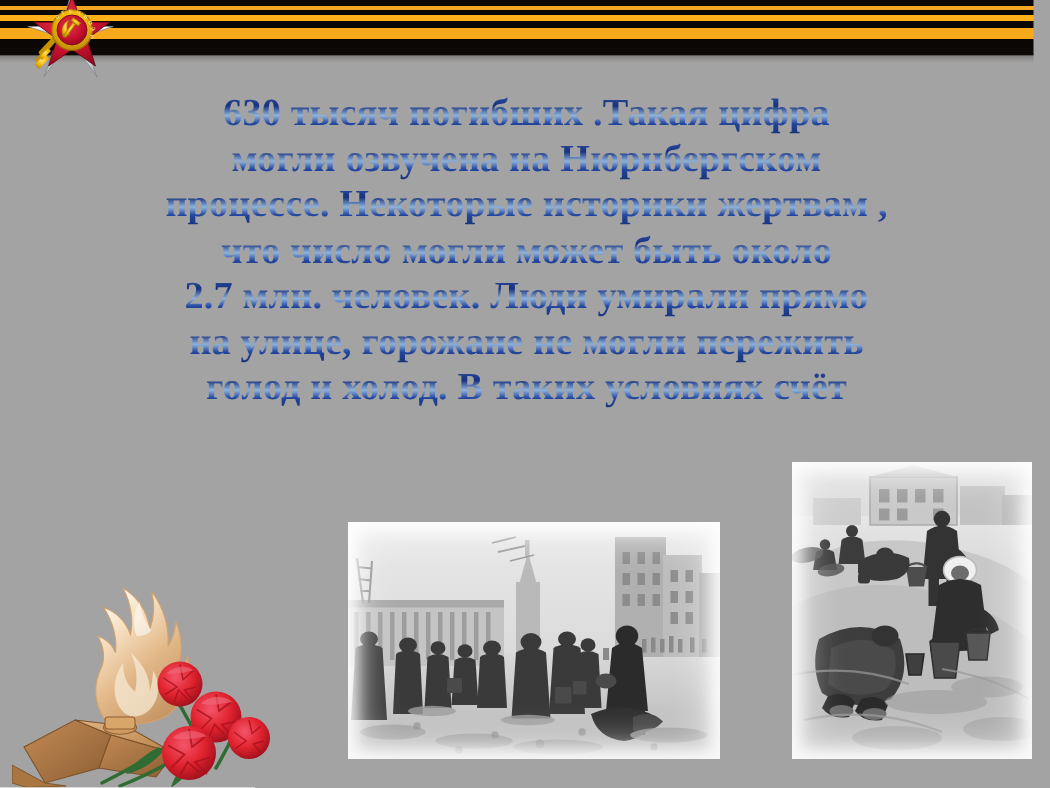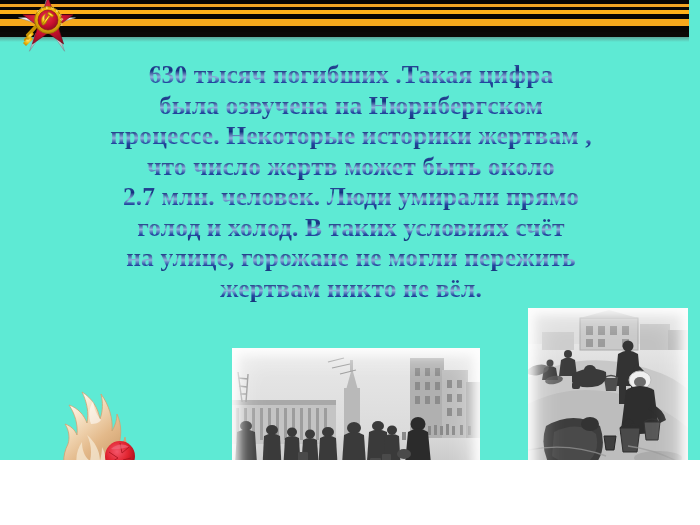--- a/index.html
+++ b/index.html
@@ -14,8 +14,8 @@
   #slide {
     position: relative;
     width: 700px;
-    height: 460px;
-    background: #5eead4;
+    height: 525px;
+    background: #a3a3a3;
     overflow: hidden;
   }
 

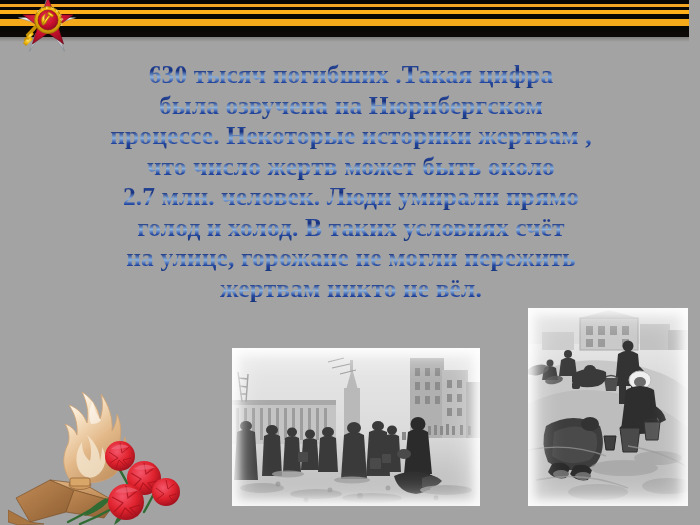--- a/index.html
+++ b/index.html
@@ -188,7 +188,7 @@
 
   <div class="text-block">
     <div class="text-line">630 тысяч погибших .Такая цифра</div>
-    <div class="text-line">была озвучена на Нюрнбергском</div>
+    <div class="text-line">могли озвучена на Нюрнбергском</div>
     <div class="text-line">процессе. Некоторые историки жертвам ,</div>
     <div class="text-line">что число жертв может быть около</div>
     <div class="text-line">2.7 млн. человек. Люди  умирали прямо</div>

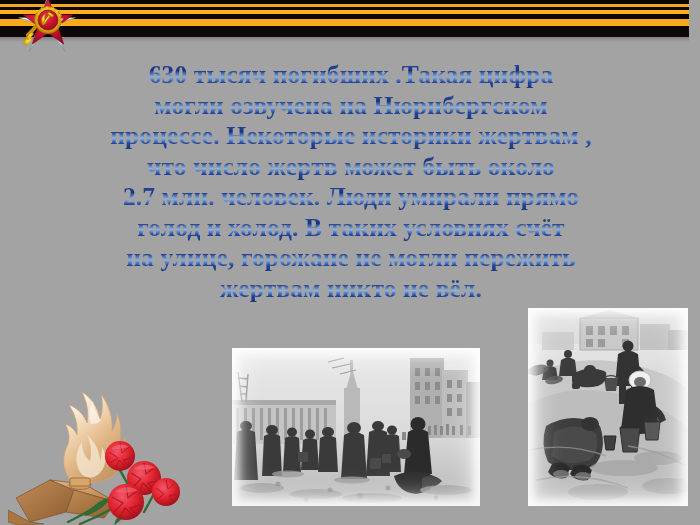--- a/index.html
+++ b/index.html
@@ -190,7 +190,7 @@
     <div class="text-line">630 тысяч погибших .Такая цифра</div>
     <div class="text-line">могли озвучена на Нюрнбергском</div>
     <div class="text-line">процессе. Некоторые историки жертвам ,</div>
-    <div class="text-line">что число жертв может быть около</div>
+    <div class="text-line">что число могли может быть около</div>
     <div class="text-line">2.7 млн. человек. Люди  умирали прямо</div>
     <div class="text-line">голод и холод. В таких условиях счёт</div>
     <div class="text-line">на улице,  горожане не могли пережить</div>

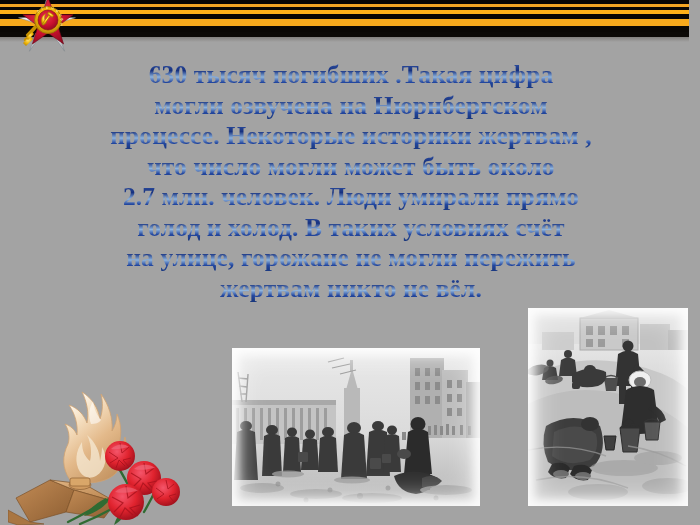--- a/index.html
+++ b/index.html
@@ -192,8 +192,8 @@
     <div class="text-line">процессе. Некоторые историки жертвам ,</div>
     <div class="text-line">что число могли может быть около</div>
     <div class="text-line">2.7 млн. человек. Люди  умирали прямо</div>
+    <div class="text-line">на улице,  горожане не могли пережить</div>
     <div class="text-line">голод и холод. В таких условиях счёт</div>
-    <div class="text-line">на улице,  горожане не могли пережить</div>
     <div class="text-line">жертвам никто не вёл.</div>
   </div>
 

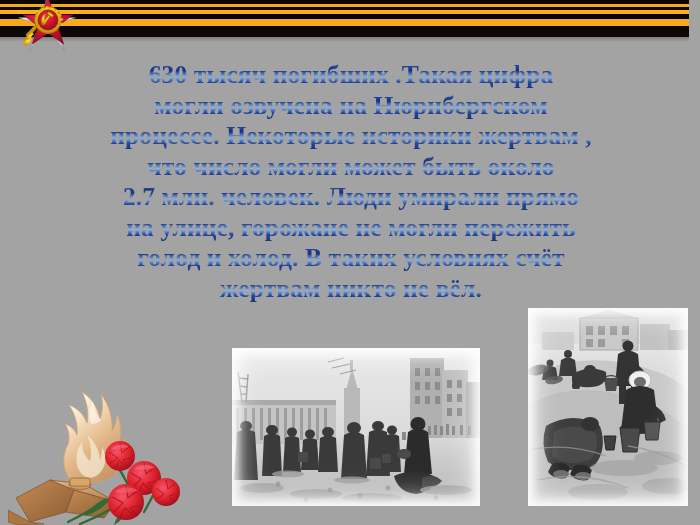--- a/index.html
+++ b/index.html
@@ -194,7 +194,6 @@
     <div class="text-line">2.7 млн. человек. Люди  умирали прямо</div>
     <div class="text-line">на улице,  горожане не могли пережить</div>
     <div class="text-line">голод и холод. В таких условиях счёт</div>
-    <div class="text-line">жертвам никто не вёл.</div>
   </div>
 
   <div class="flame-art">

